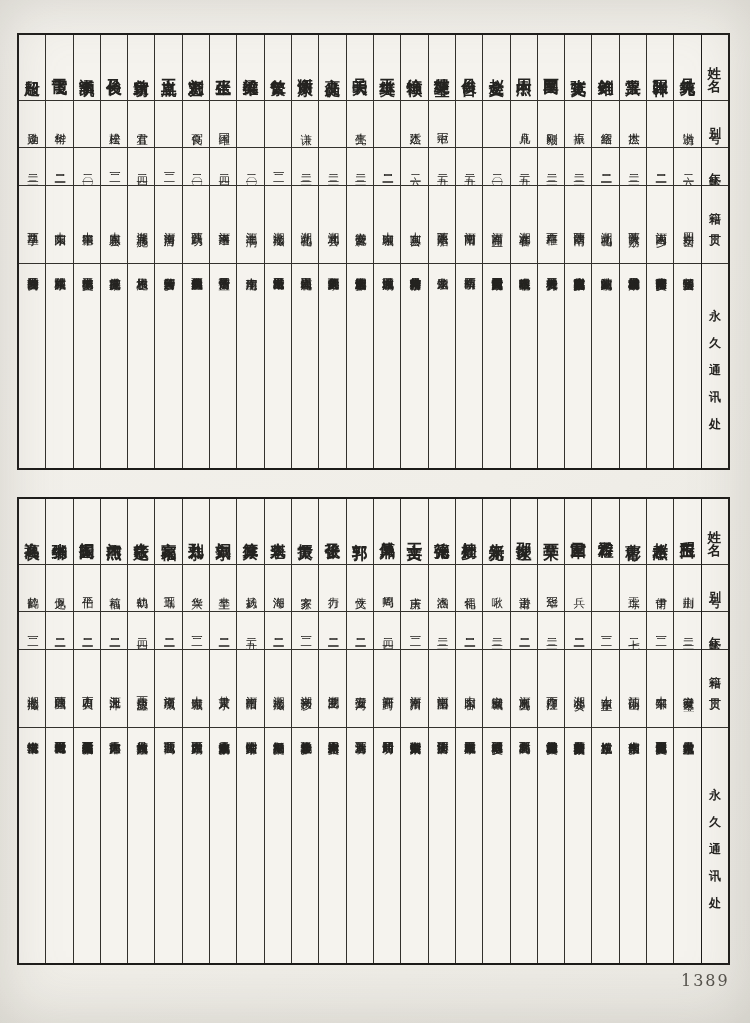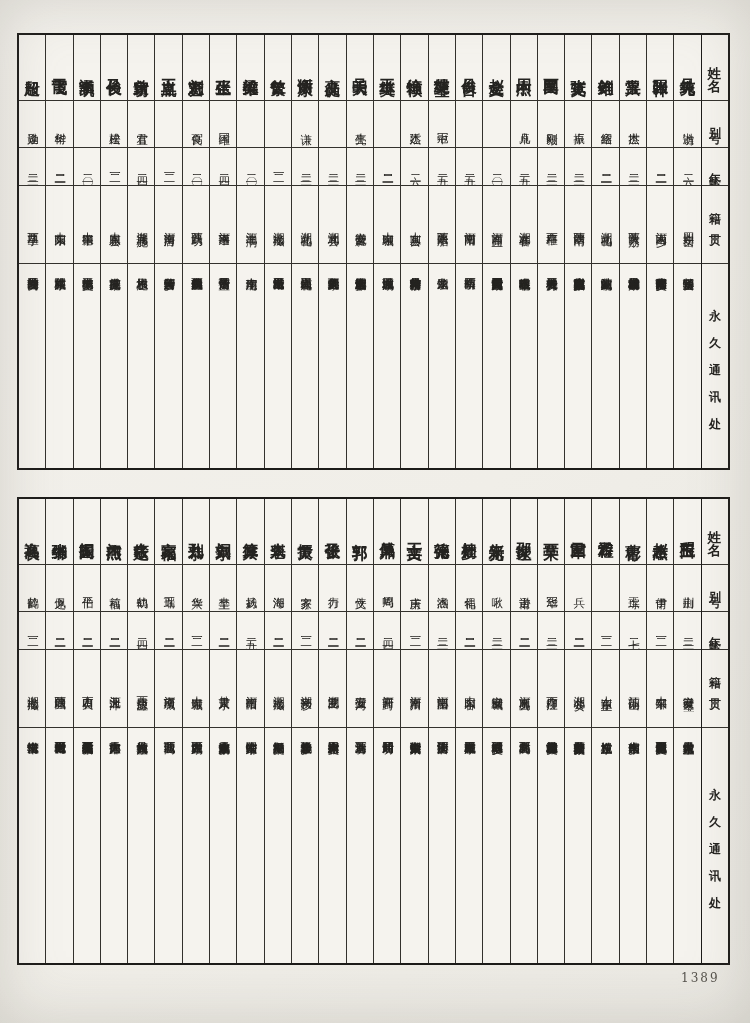--- a/index.html
+++ b/index.html
@@ -67,7 +67,7 @@
     position: absolute;
     left: 681px; top: 971px;
     font-family: "DejaVu Serif", serif;
-    font-size: 12px;
+    font-size: 16px;
     color: #55524c;
     letter-spacing: 2px;
     filter: blur(0.3px);

